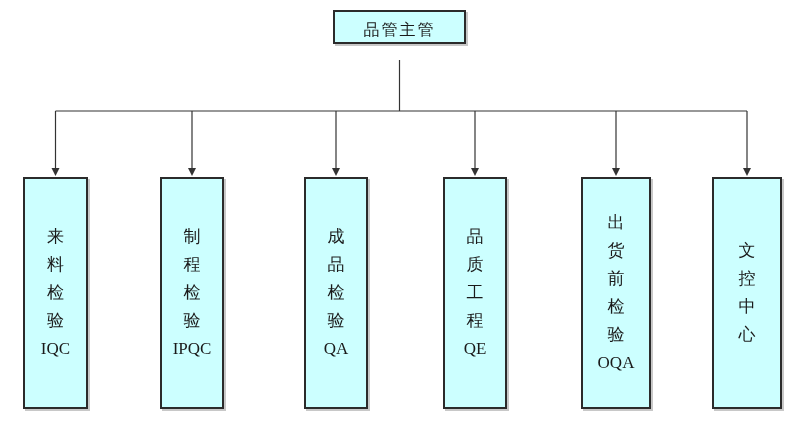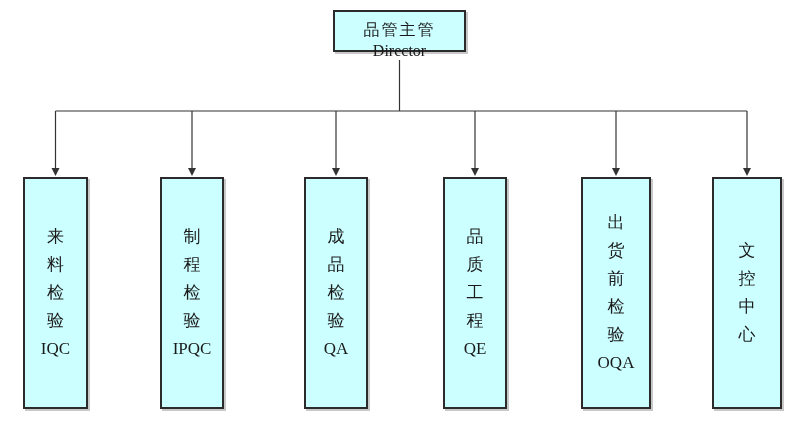--- a/index.html
+++ b/index.html
@@ -63,7 +63,7 @@
       <polygon points="743,168 751,168 747,176" fill="#333333"></polygon>
     </svg>
 
-  <div class="node root" id="root-node" style="left: 333px; top: 10px; width: 133px; height: 42px;">
+  <div class="node root" id="root-node" style="left: 333px; top: 10px; width: 133px; height: 34px;">
     <div class="root-title">品管主管</div>
     <div class="root-subtitle">Director</div>
   </div>

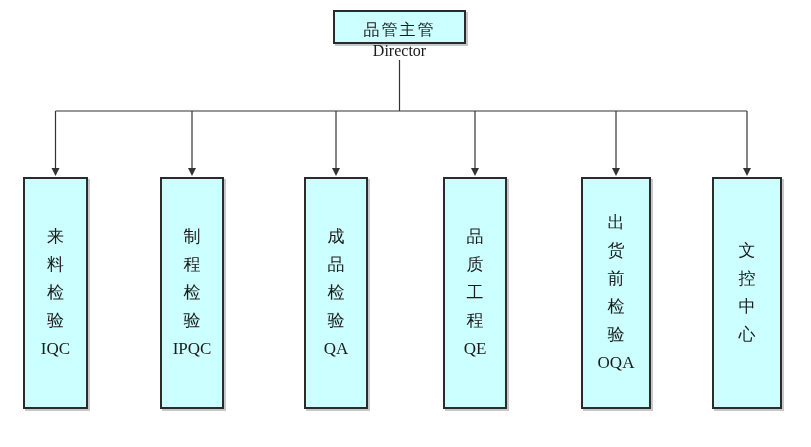--- a/index.html
+++ b/index.html
@@ -65,7 +65,6 @@
 
   <div class="node root" id="root-node" style="left: 333px; top: 10px; width: 133px; height: 34px;">
     <div class="root-title">品管主管</div>
-    <div class="root-subtitle">Director</div>
   </div>
 
   <div id="children">

